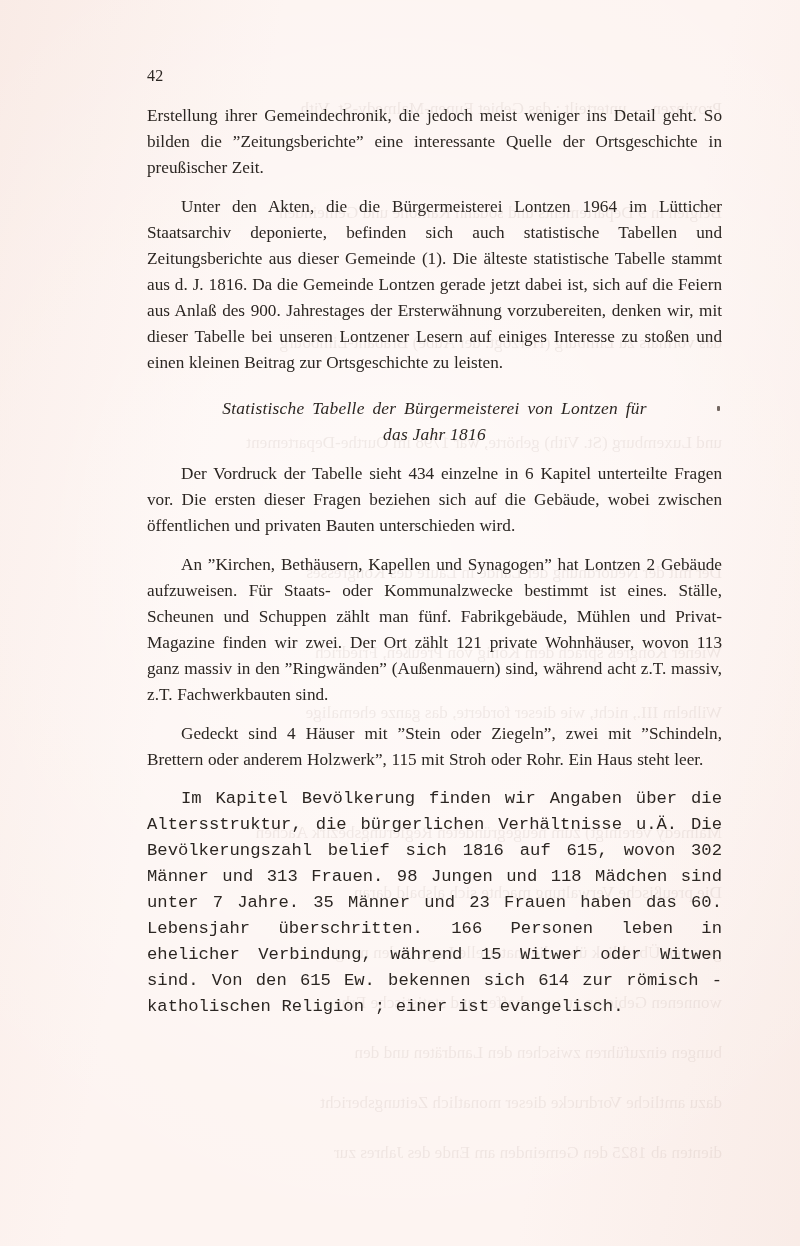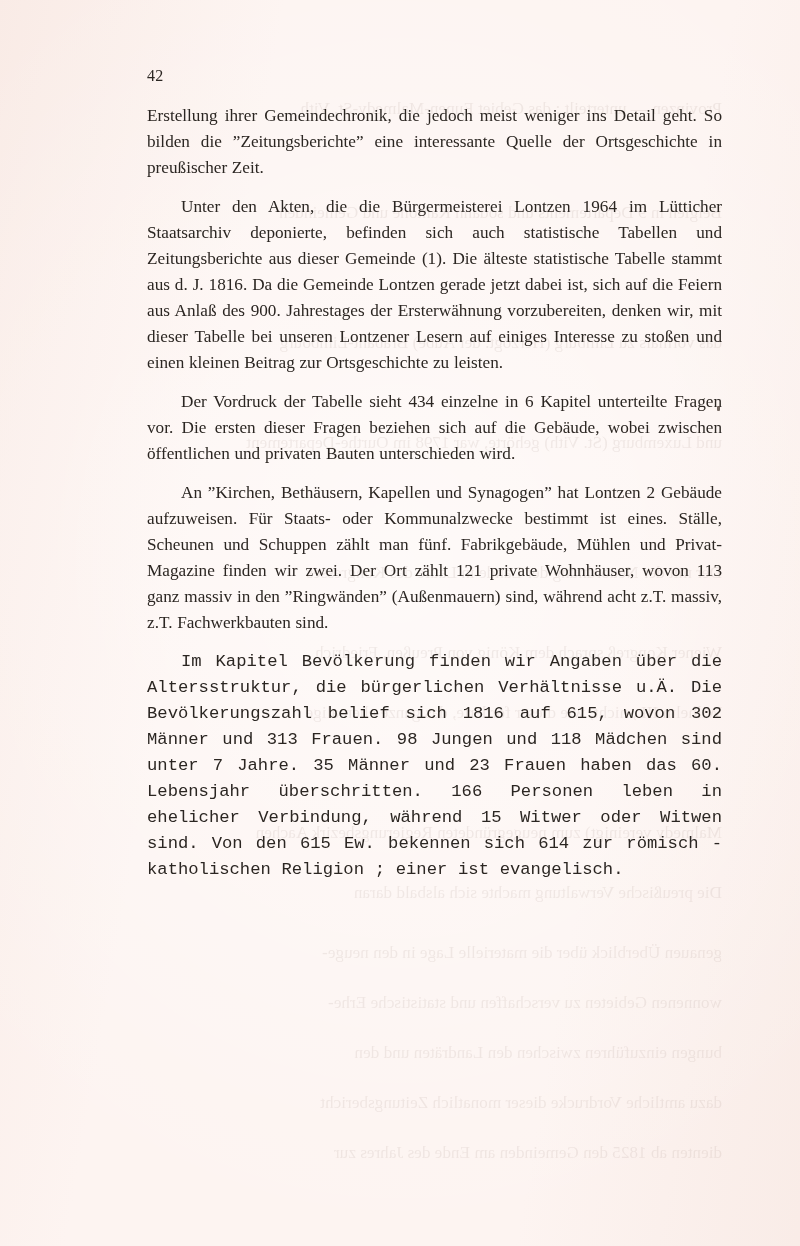--- a/index.html
+++ b/index.html
@@ -145,6 +145,10 @@
 
       <p class="para indent">Unter den Akten, die die Bürgermeisterei Lontzen 1964 im Lütticher Staatsarchiv deponierte, befinden sich auch statistische Tabellen und Zeitungsberichte aus dieser Gemeinde (1). Die älteste statistische Tabelle stammt aus d. J. 1816. Da die Gemeinde Lontzen gerade jetzt dabei ist, sich auf die Feiern aus Anlaß des 900. Jahrestages der Ersterwähnung vorzubereiten, denken wir, mit dieser Tabelle bei unseren Lontzener Lesern auf einiges Interesse zu stoßen und einen kleinen Beitrag zur Ortsgeschichte zu leisten.</p>
 
+      <div class="heading">
+        <span class="hl hl1">Statistische Tabelle der Bürgermeisterei von Lontzen für</span>
+        <span class="hl hl2">das Jahr 1816</span>
+      </div>
 
       <p class="para indent">Der Vordruck der Tabelle sieht 434 einzelne in 6 Kapitel unterteilte Fragen vor. Die ersten dieser Fragen beziehen sich auf die Gebäude, wobei zwischen öffentlichen und privaten Bauten unterschieden wird.</p>
 

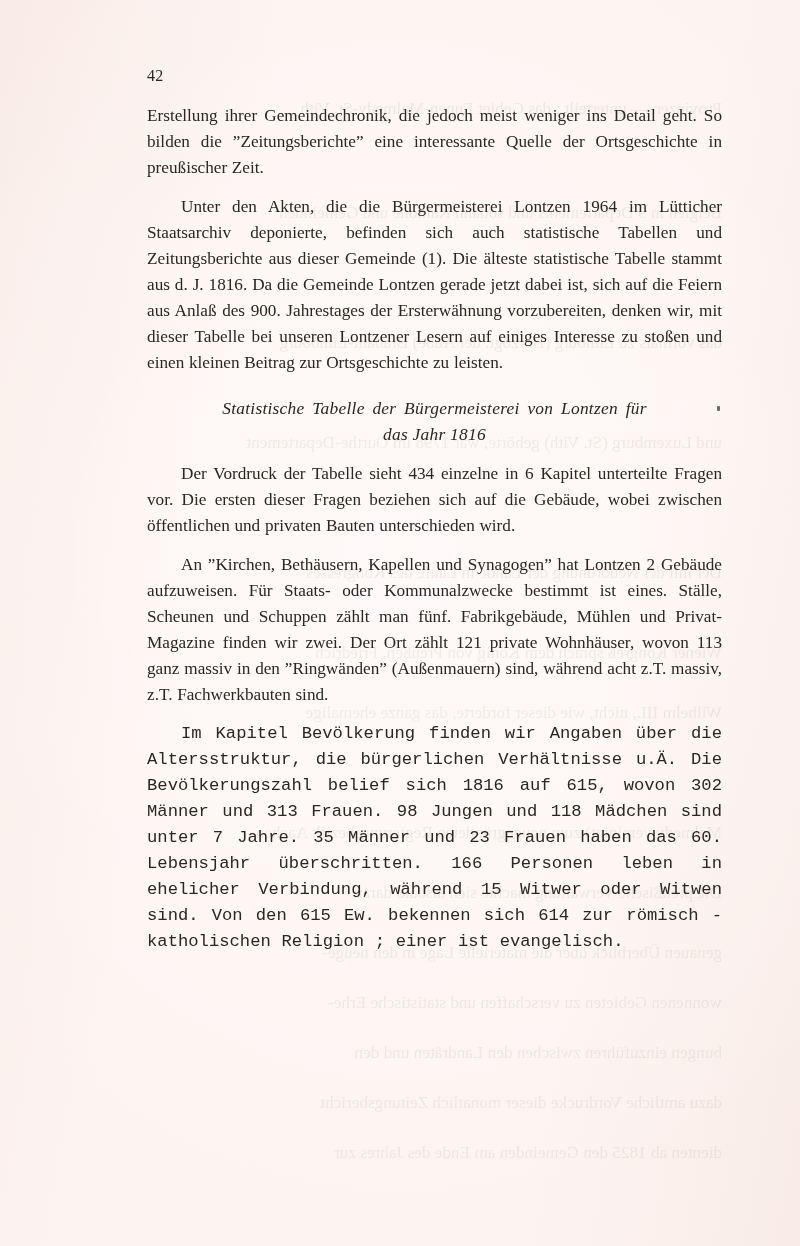--- a/index.html
+++ b/index.html
@@ -154,6 +154,7 @@
 
       <p class="para indent">An ”Kirchen, Bethäusern, Kapellen und Synagogen” hat Lontzen 2 Gebäude aufzuweisen. Für Staats- oder Kommunalzwecke bestimmt ist eines. Ställe, Scheunen und Schuppen zählt man fünf. Fabrikgebäude, Mühlen und Privat-Magazine finden wir zwei. Der Ort zählt 121 private Wohnhäuser, wovon 113 ganz massiv in den ”Ringwänden” (Außenmauern) sind, während acht z.T. massiv, z.T. Fachwerkbauten sind.</p>
 
+      <p class="para indent">Gedeckt sind 4 Häuser mit ”Stein oder Ziegeln”, zwei mit ”Schindeln, Brettern oder anderem Holzwerk”, 115 mit Stroh oder Rohr. Ein Haus steht leer.</p>
 
       <p class="para indent nogap">Im Kapitel Bevölkerung finden wir Angaben über die Altersstruktur, die bürgerlichen Verhältnisse u.Ä. Die Bevölkerungszahl belief sich 1816 auf 615, wovon 302 Männer und 313 Frauen. 98 Jungen und 118 Mädchen sind unter 7 Jahre. 35 Männer und 23 Frauen haben das 60. Lebensjahr überschritten. 166 Personen leben in ehelicher Verbindung, während 15 Witwer oder Witwen sind. Von den 615 Ew. bekennen sich 614 zur römisch - katholischen Religion ; einer ist evangelisch.</p>
 

